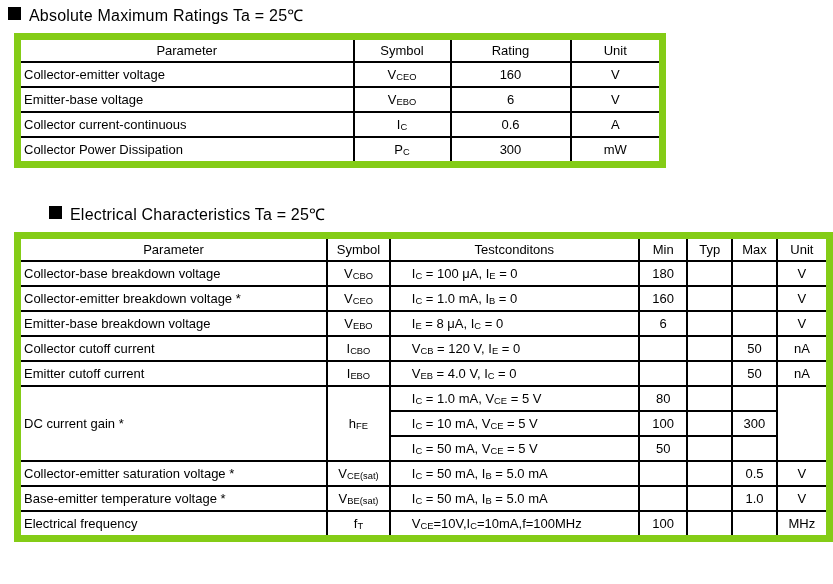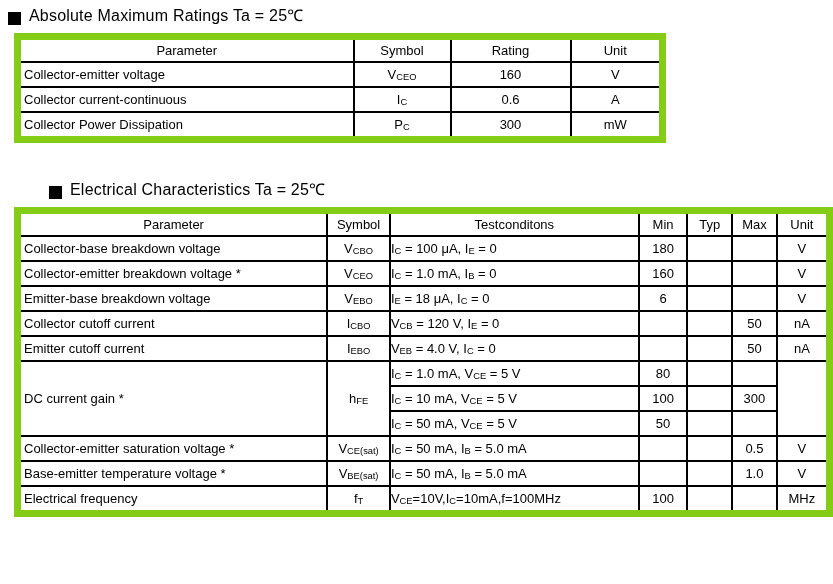--- a/index.html
+++ b/index.html
@@ -18,7 +18,7 @@
   }
   .sec-title {
     display: flex;
-    align-items: flex-end;
+    align-items: flex-start;
     margin-left: 8px;
     font-size: 16px;
     line-height: 18px;

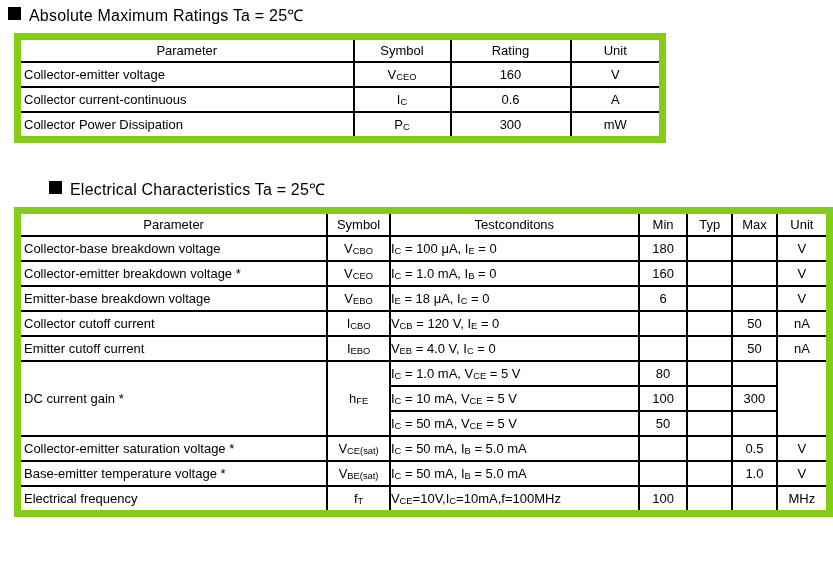--- a/index.html
+++ b/index.html
@@ -99,6 +99,12 @@
         <td class="left"><span>Collector-emitter voltage</span></td>
         <td><span>V</span><sub class="ss">CEO</sub></td>
         <td>160</td>
+        <td>V</td>
+      </tr>
+      <tr>
+        <td class="left"><span>Emitter-base voltage</span></td>
+        <td><span>V</span><sub class="ss">EBO</sub></td>
+        <td>6</td>
         <td>V</td>
       </tr>
       <tr>

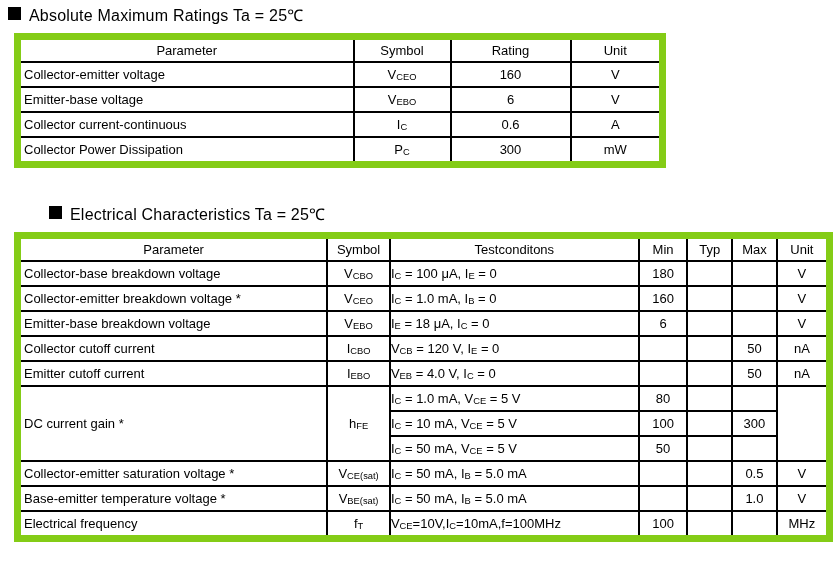--- a/index.html
+++ b/index.html
@@ -59,7 +59,7 @@
   }
   td.cond {
     text-align: left;
-    padding-left: 0;
+    padding-left: 21px;
   }
   sub.ss {
     font-size: 72%;

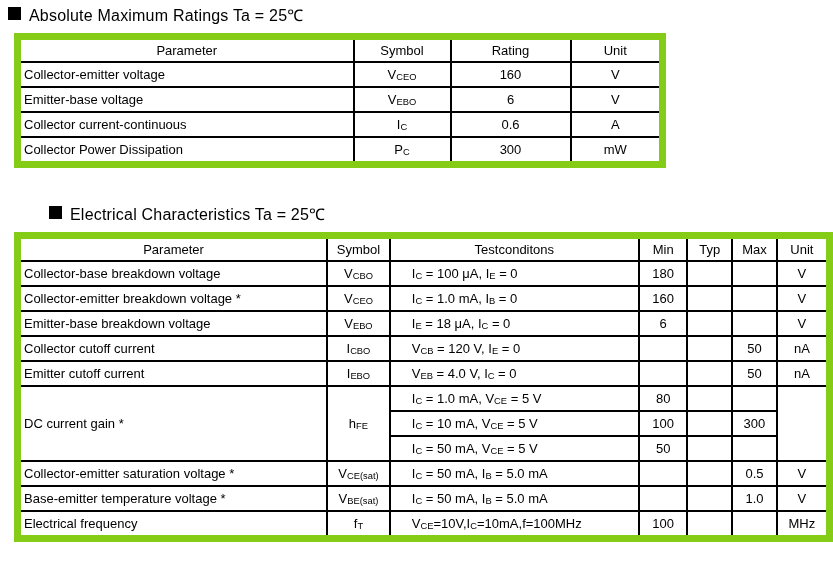--- a/index.html
+++ b/index.html
@@ -170,7 +170,7 @@
       <tr>
         <td class="left"><span>Emitter-base breakdown voltage</span></td>
         <td><span>V</span><sub class="ss">EBO</sub></td>
-        <td class="cond"><span>I</span><sub class="ss">E</sub><span> = 18 μA, I</span><sub class="ss">C</sub><span> = 0</span></td>
+        <td class="cond"><span>I</span><sub class="ss">E</sub><span> = 8 μA, I</span><sub class="ss">C</sub><span> = 0</span></td>
         <td>6</td>
         <td></td>
         <td></td>

